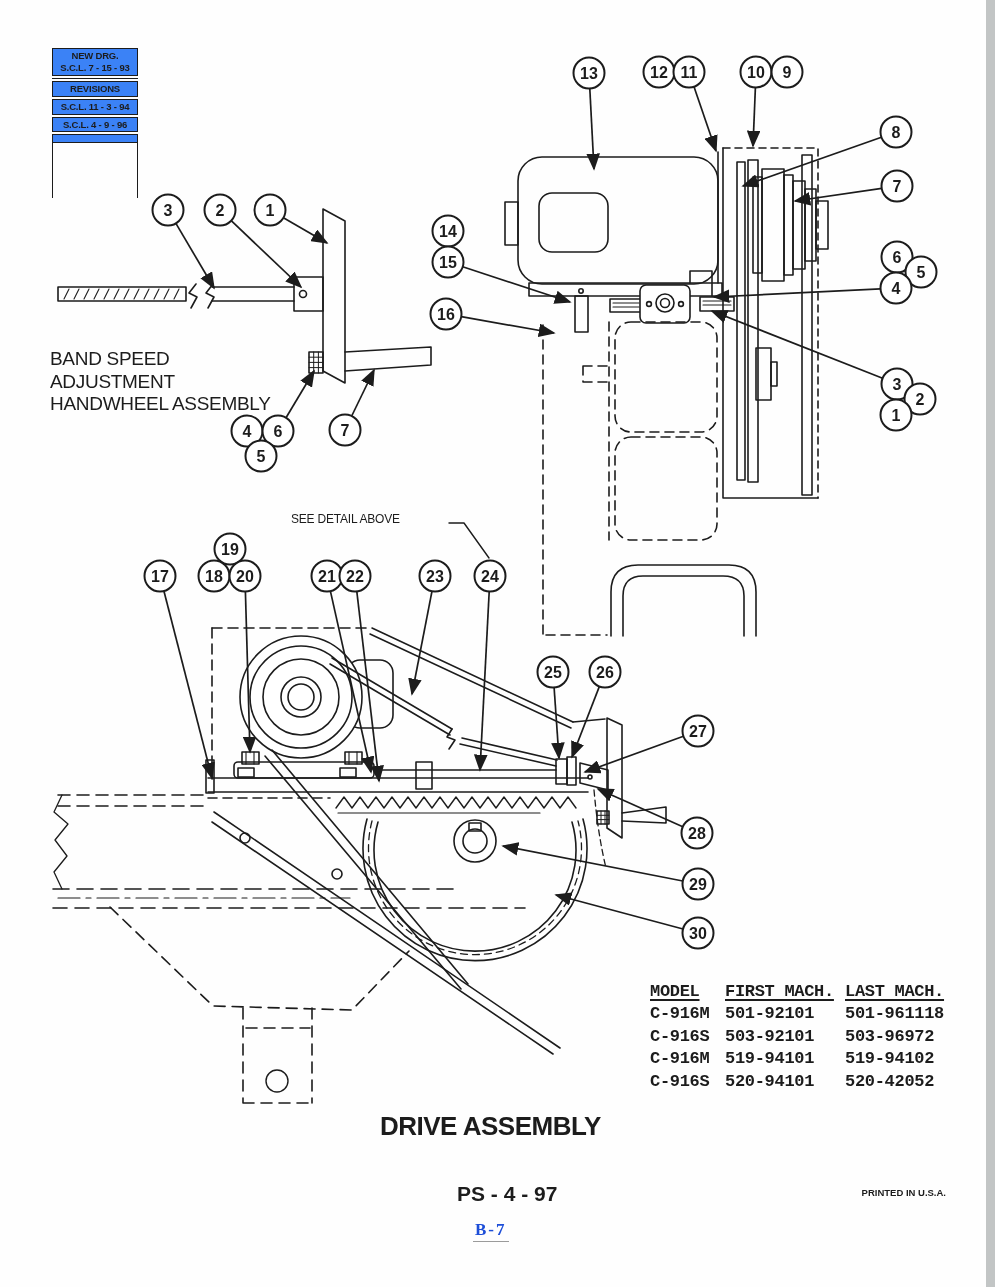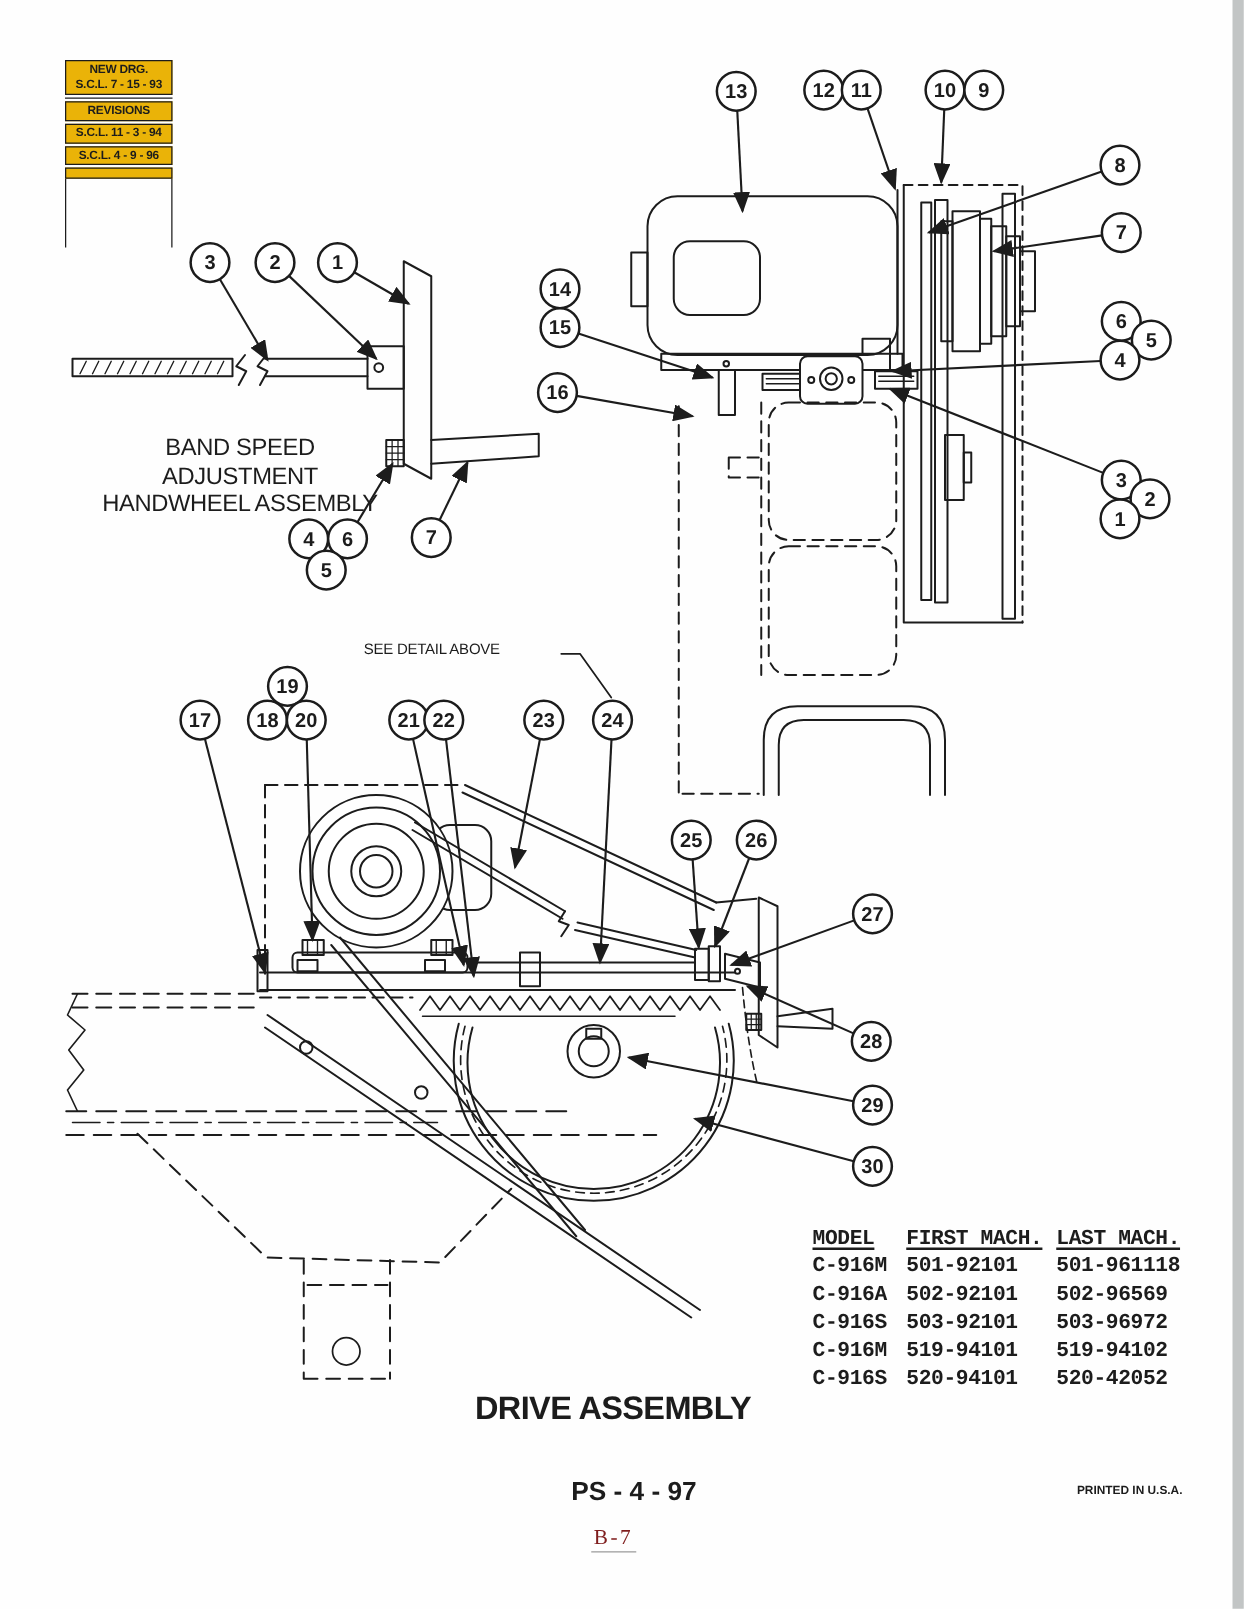--- a/index.html
+++ b/index.html
@@ -14,7 +14,7 @@
   
   .revblock{left:52px;top:48px;width:86px;text-align:center;
     font-size:9.5px;font-weight:bold;letter-spacing:-0.2px;line-height:1.25;}
-  .rev-box{border:1.6px solid #1c1c1c;margin-top:2px;padding:1px 0;background:#eab308;}
+  .rev-box{border:1.6px solid #1c1c1c;margin-top:2px;padding:1px 0;background:#3b82f6;}
   .rev-head{margin-top:0;}
   .rev-dbl{border-top:1.6px solid #1c1c1c;margin-top:2px;height:0;}
   .rev-empty{height:7px;padding:0;}

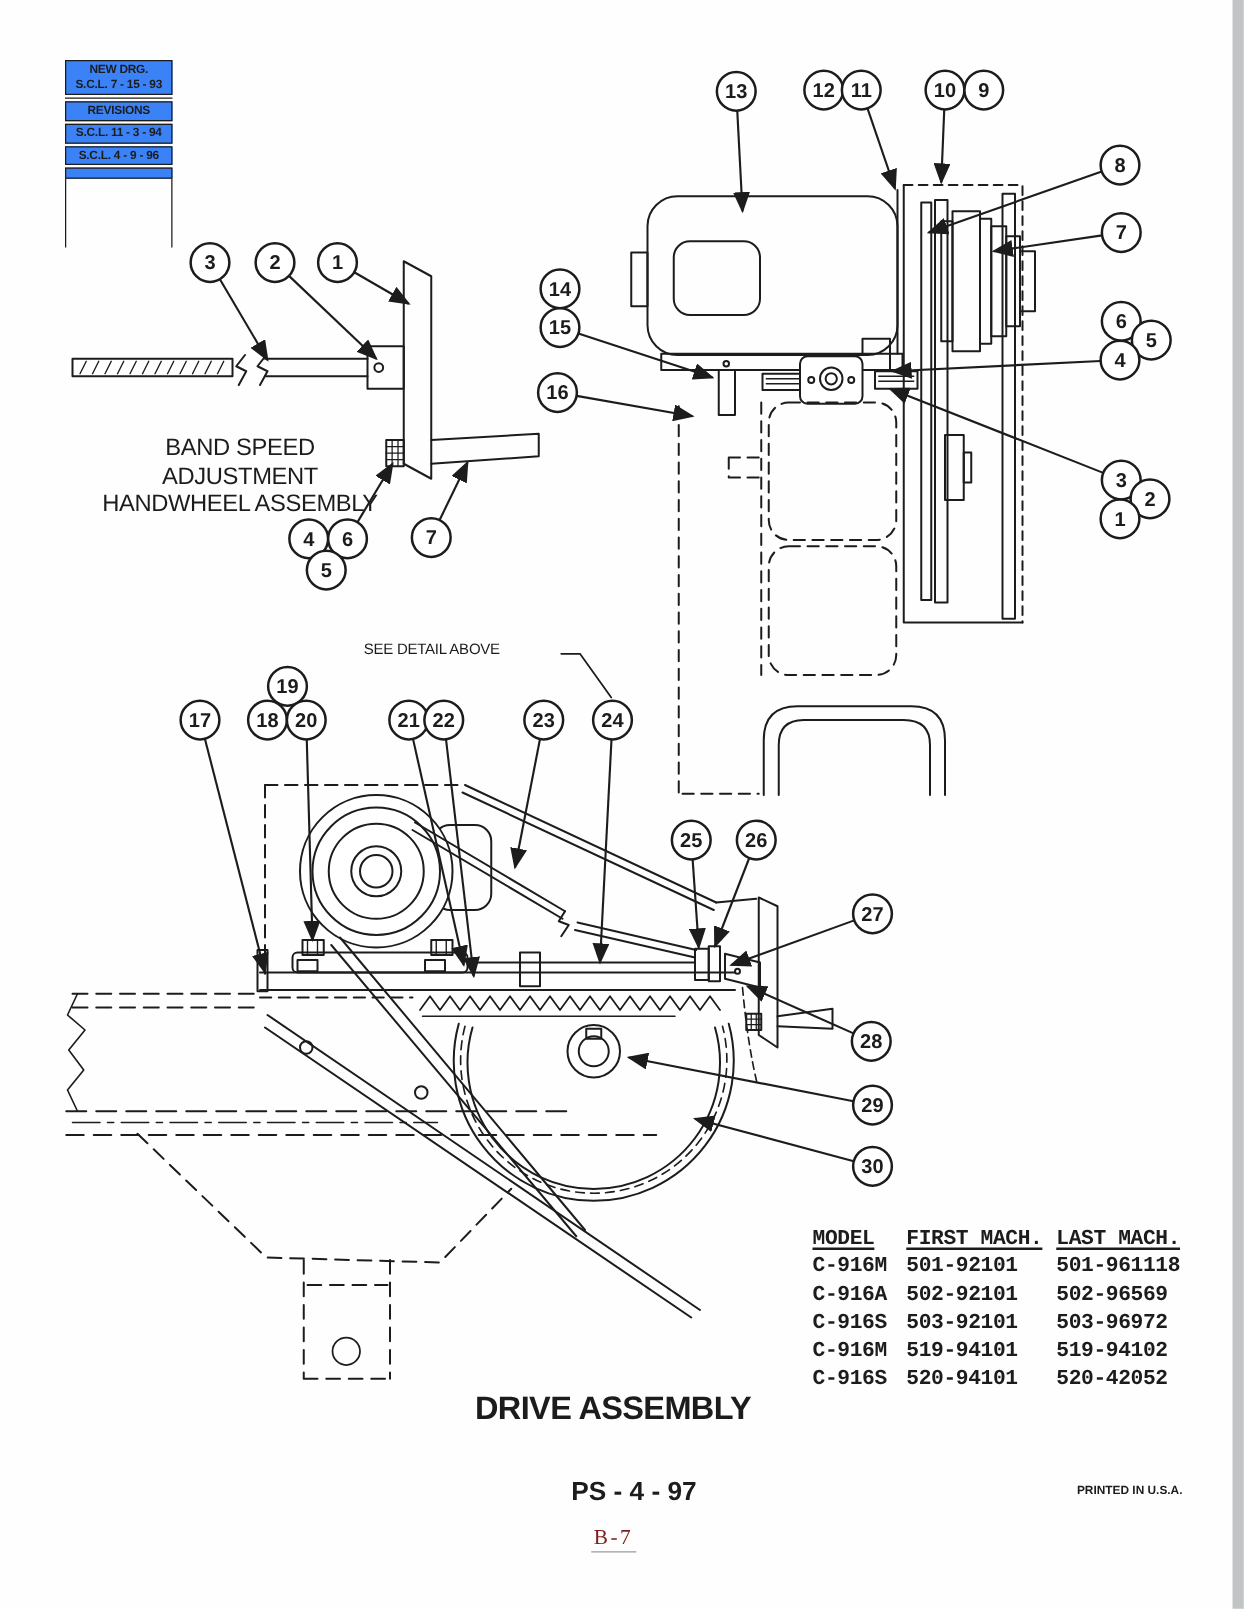--- a/index.html
+++ b/index.html
@@ -21,8 +21,8 @@
   .rev-tail{height:55px;border-left:1.6px solid #1c1c1c;border-right:1.6px solid #1c1c1c;}
 
   
-  .detail-label{left:50px;top:348px;width:228px;text-align:center;
-    font-size:19px;line-height:22.5px;letter-spacing:-0.3px;margin-left:28px;}
+  .detail-label{left:50px;top:348px;width:228px;
+    font-size:19px;line-height:22.5px;letter-spacing:-0.3px;}
 
   .see-detail{left:291px;top:512px;font-size:12px;letter-spacing:-0.2px;}
 

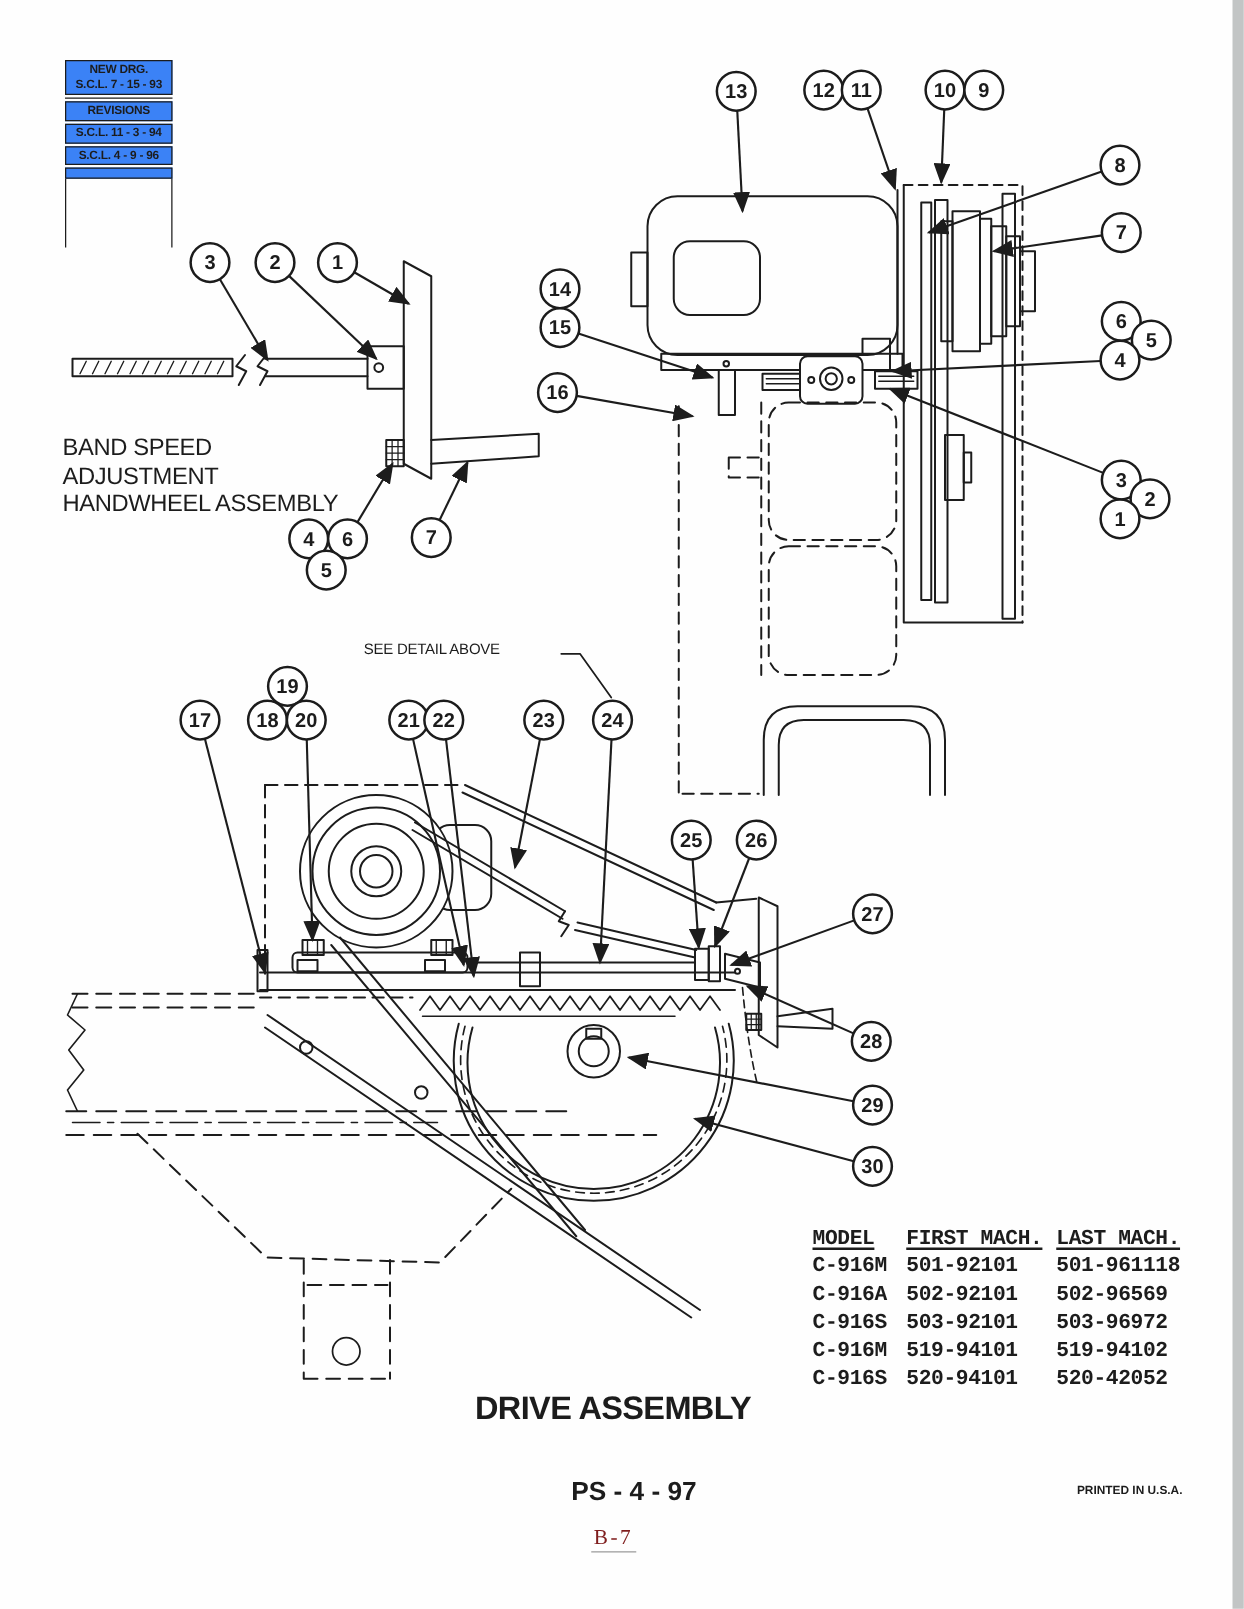--- a/index.html
+++ b/index.html
@@ -395,11 +395,6 @@
           <span>501-961118</span>
         </div>
         <div class="mt-row">
-          <span>C-916A</span>
-          <span>502-92101</span>
-          <span>502-96569</span>
-        </div>
-        <div class="mt-row">
           <span>C-916S</span>
           <span>503-92101</span>
           <span>503-96972</span>

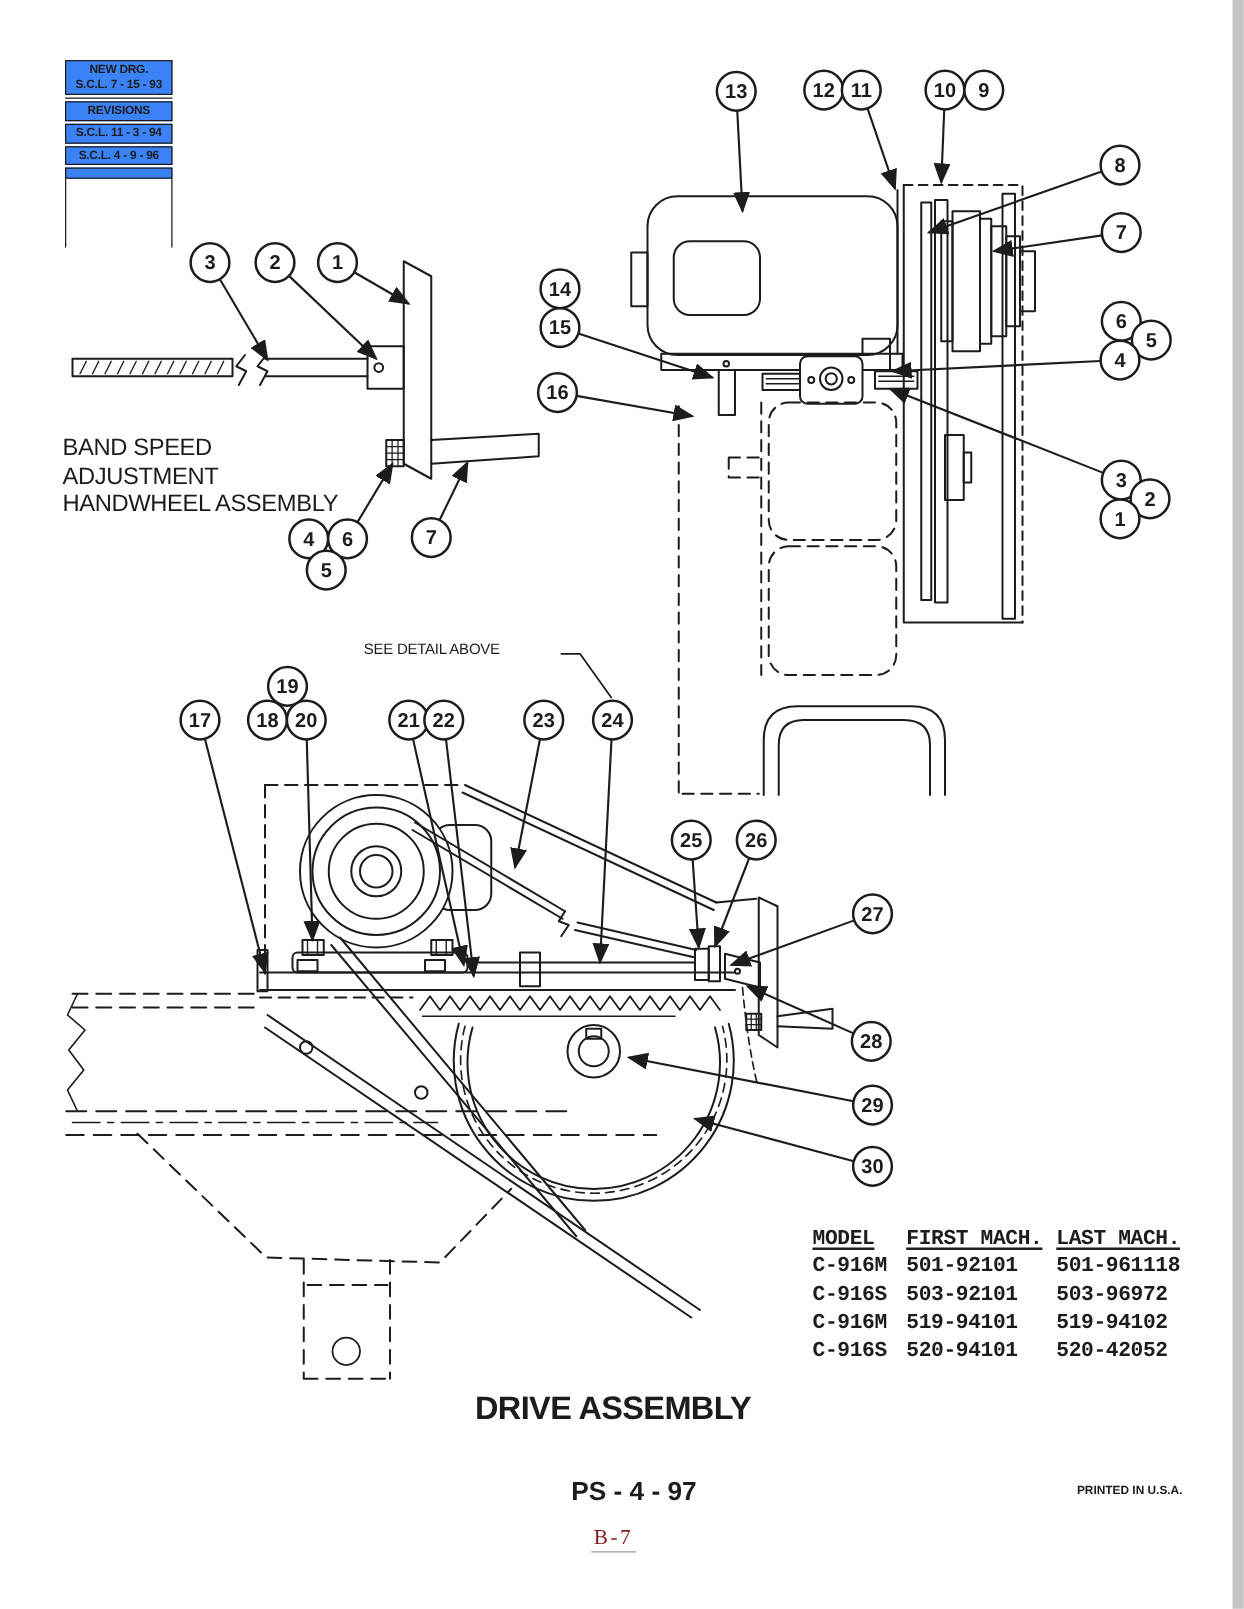--- a/index.html
+++ b/index.html
@@ -415,7 +415,7 @@
   <div class="overlay title-drive">DRIVE ASSEMBLY</div>
   <div class="overlay doc-code">PS - 4 - 97</div>
   <div class="overlay printed-note">PRINTED IN U.S.A.</div>
-  <div class="overlay page-number" id="page-num" style="color: #7f1d1d; border-bottom-color: rgb(155, 155, 155);">B-7</div>
+  <div class="overlay page-number" id="page-num" style="color: #1d4ed8; border-bottom-color: rgb(155, 155, 155); font-weight: bold;">B-7</div>
 
   <div class="overlay edge-shadow" id="edge-shadow" style="background: rgb(194, 197, 197);"></div>
 </div>

